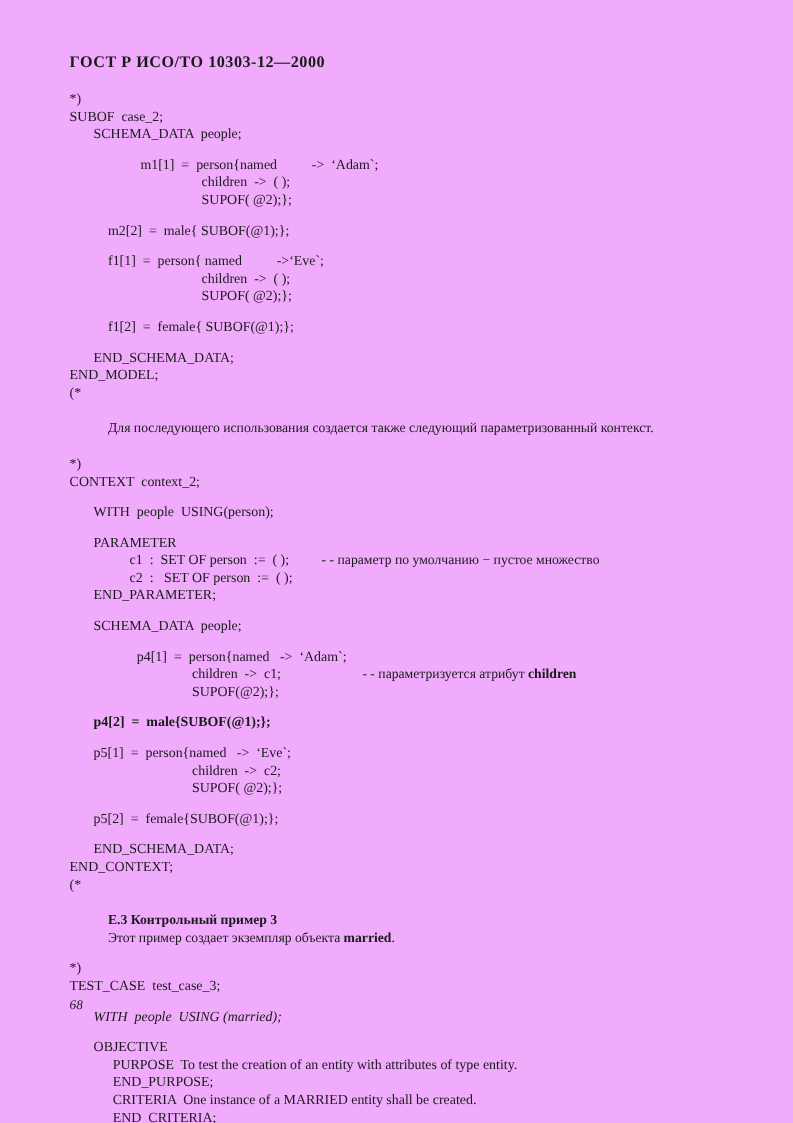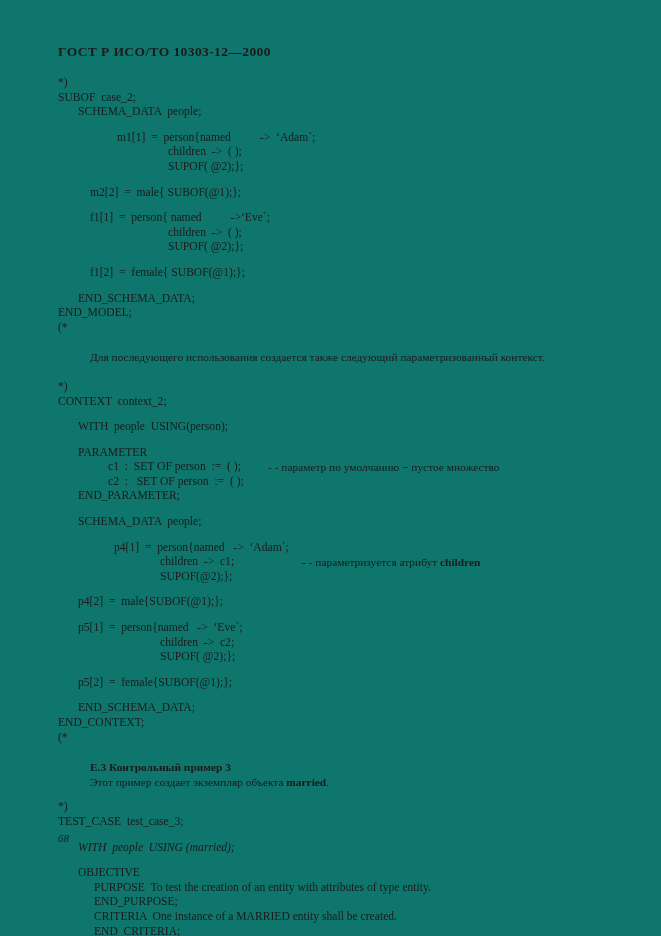--- a/index.html
+++ b/index.html
@@ -11,7 +11,7 @@
     position: relative;
     width: 661px;
     height: 936px;
-    background: #0f766e;
+    background: #f0abfc;
     font-family: "Liberation Serif", "DejaVu Serif", serif;
     color: #1a1a1a;
     overflow: hidden;

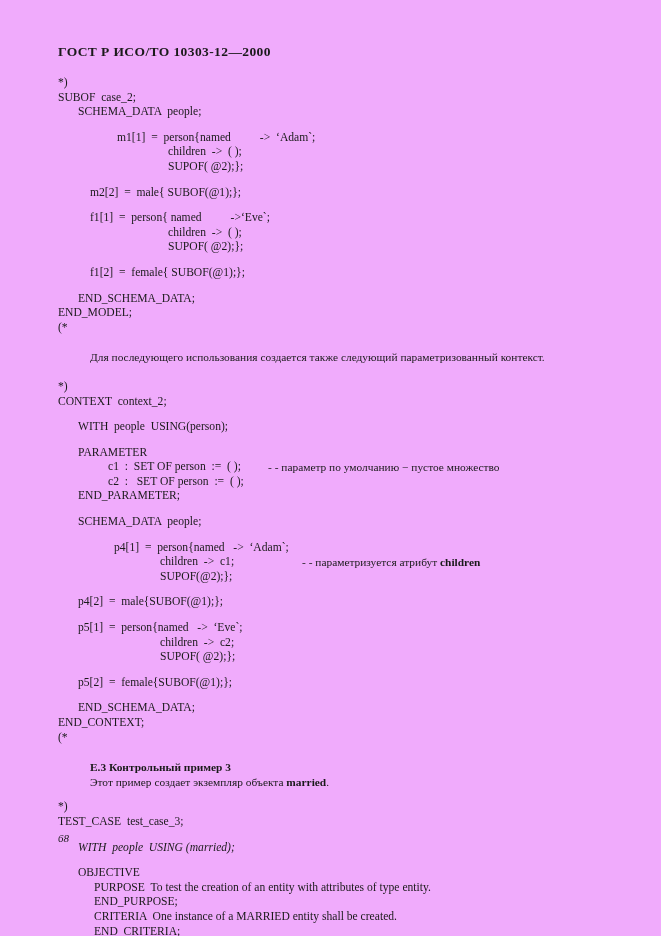--- a/index.html
+++ b/index.html
@@ -108,7 +108,7 @@
       <div class="line"><span class="seg" style="left: 160px;">children  -&gt;  c1;</span><span class="seg para-ru" style="left: 302px;">- - параметризуется атрибут <span class="bold">children</span></span></div>
       <div class="line"><span class="seg" style="left: 160px;">SUPOF(@2);};</span></div>
       <div class="gap-md"></div>
-      <div class="line"><span class="seg" style="left: 78px;">p4[2]  =  male{SUBOF(@1);};</span></div>
+      <div class="line"><span class="seg" style="left: 78px; font-weight: bold;">p4[2]  =  male{SUBOF(@1);};</span></div>
       <div class="gap-md"></div>
       <div class="line"><span class="seg" style="left: 78px;">p5[1]  =  person{named   -&gt;  ‘Eve`;</span></div>
       <div class="line"><span class="seg" style="left: 160px;">children  -&gt;  c2;</span></div>

